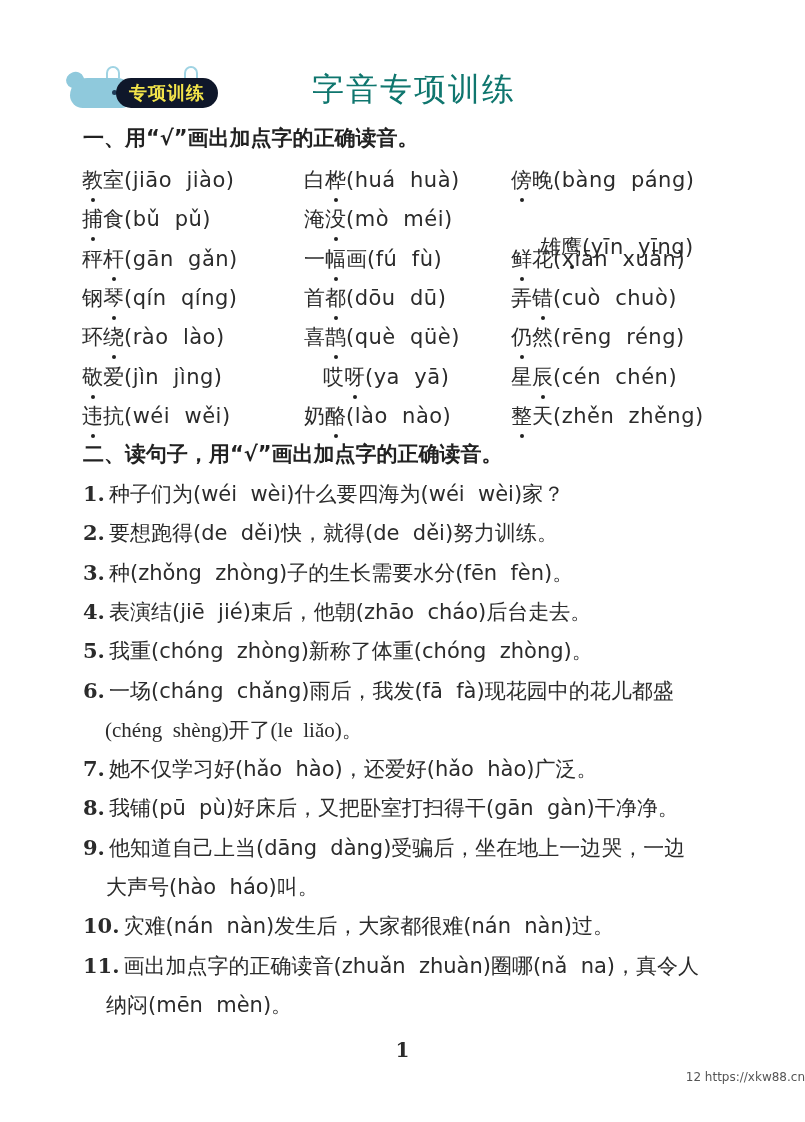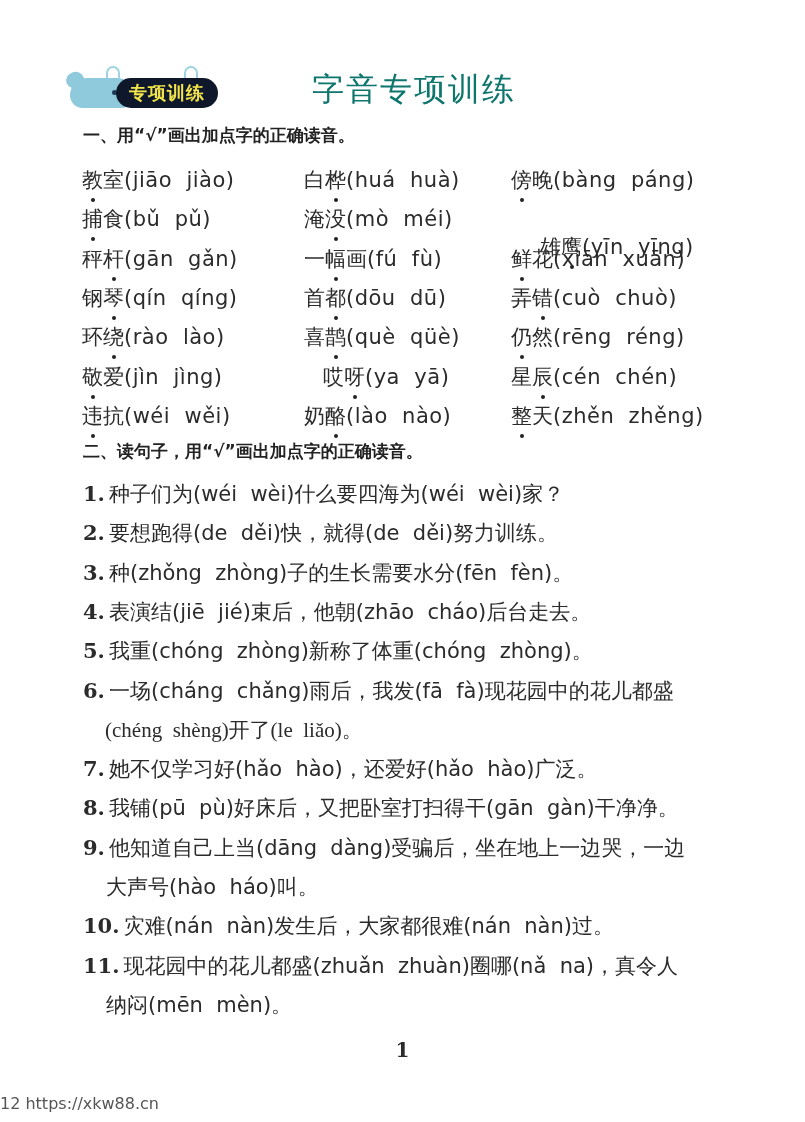--- a/index.html
+++ b/index.html
@@ -15,7 +15,7 @@
   .badge .pill { position:absolute; left:50px; top:12px; width:102px; height:30px; background:#0f172a; border-radius:15px; display:flex; align-items:center; justify-content:center; }
   .badge .pill span { color:#f2e44a; font-size:18px; font-weight:bold; letter-spacing:1px; }
   .title { position:absolute; left:312px; top:68px; font-size:32px; color:#0f766e; letter-spacing:2px; }
-  .sec-head { position:absolute; left:83px; font-size:17px; font-weight:bold; color:#222; }
+  .sec-head { position:absolute; left:83px; font-size:21px; font-weight:bold; color:#222; }
   .grid-item { position:absolute; font-size:21px; white-space:nowrap; }
   .grid-item .ch { position:relative; display:inline-block; }
   .dot::after { content:""; position:absolute; left:50%; bottom:-8px; width:4px; height:4px; margin-left:-2px; background:#222; border-radius:50%; }

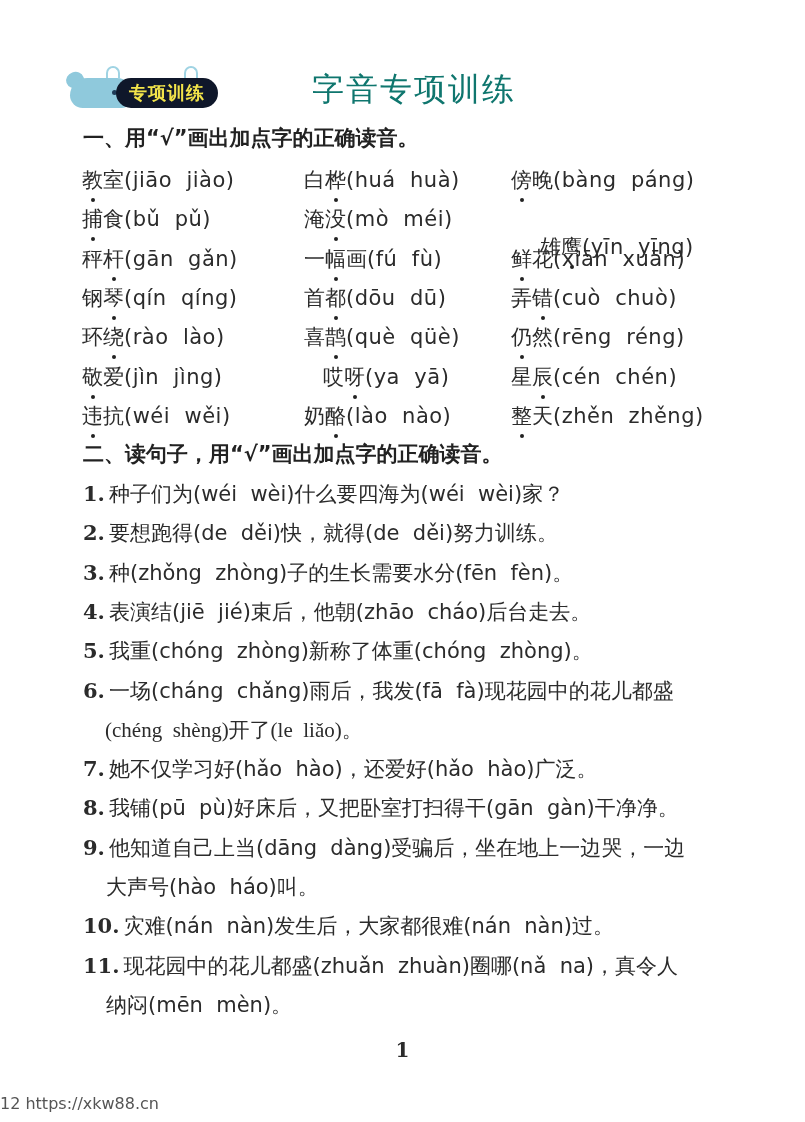--- a/index.html
+++ b/index.html
@@ -83,7 +83,7 @@
     <div class="sent" style="top: 833.7px;"><span class="num">9.</span><span class="cont" style="white-space: pre;">他知道自己上当(dāng  dàng)受骗后，坐在地上一边哭，一边</span></div>
     <div class="sent" style="top: 873px; left: 106px;"><span class="cont" style="white-space: pre;">大声号(hào  háo)叫。</span></div>
     <div class="sent" style="top: 912.3px;"><span class="num">10.</span><span class="cont" style="white-space: pre;">灾难(nán  nàn)发生后，大家都很难(nán  nàn)过。</span></div>
-    <div class="sent" style="top: 951.6px;"><span class="num">11.</span><span class="cont" style="white-space: pre;">现花园中的花儿都盛(zhuǎn  zhuàn)圈哪(nǎ  na)，真令人</span></div>
+    <div class="sent" style="top: 951.6px;"><span class="num">11.</span><span class="cont" style="white-space: pre;">画出加点字的正确读音(zhuǎn  zhuàn)圈哪(nǎ  na)，真令人</span></div>
     <div class="sent" style="top: 990.9px; left: 106px;"><span class="cont" style="white-space: pre;">纳闷(mēn  mèn)。</span></div>
   </div>
 

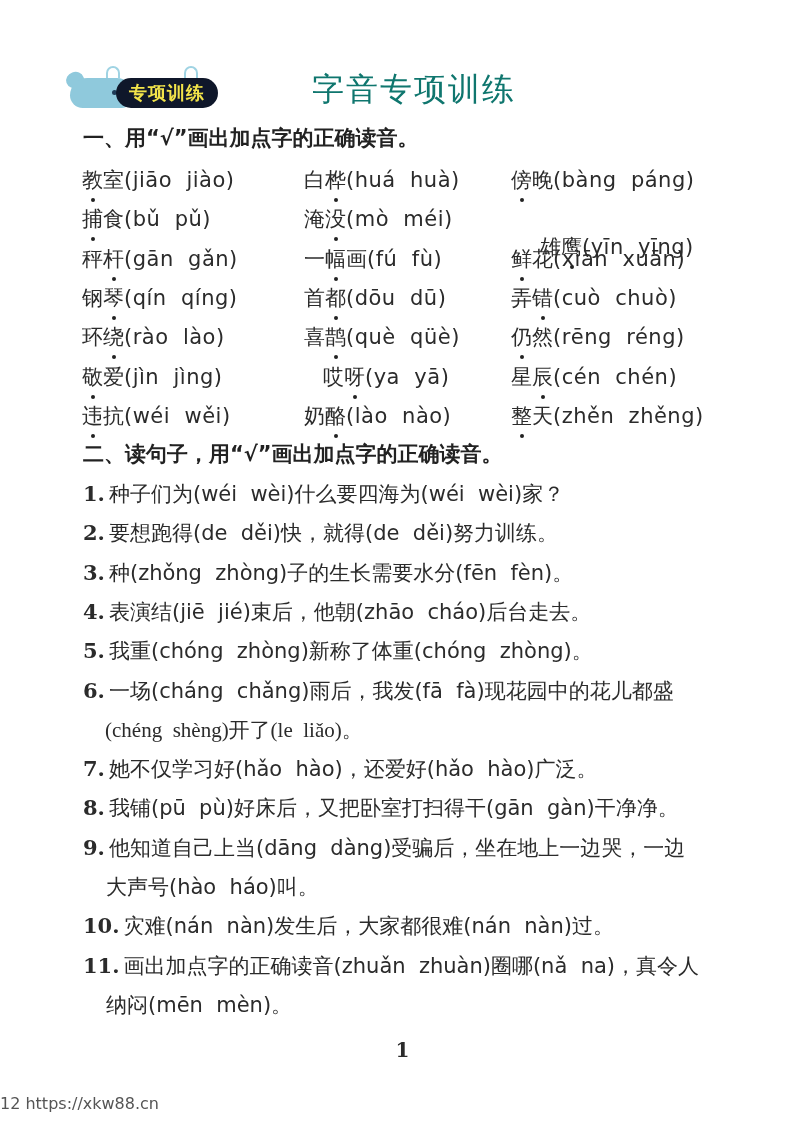--- a/index.html
+++ b/index.html
@@ -24,7 +24,7 @@
   .sent .num { font-family:"DejaVu Serif", "Liberation Serif", serif; font-weight:bold; margin-right:4px; }
   .sent .cont { position:relative; }
   .page-num { position:absolute; left:0; width:805px; top:1038px; text-align:center; font-family:"DejaVu Serif", serif; font-weight:bold; font-size:20px; }
-  .footer { position:absolute; left:0; width:805px; top:1070px; text-align:left; font-size:16px; color:#555;margin-top:24px; }
+  .footer { position:absolute; left:0; width:805px; top:1070px; text-align:right; font-size:12px; color:#555; }
 </style>
 </head>
 <body>

